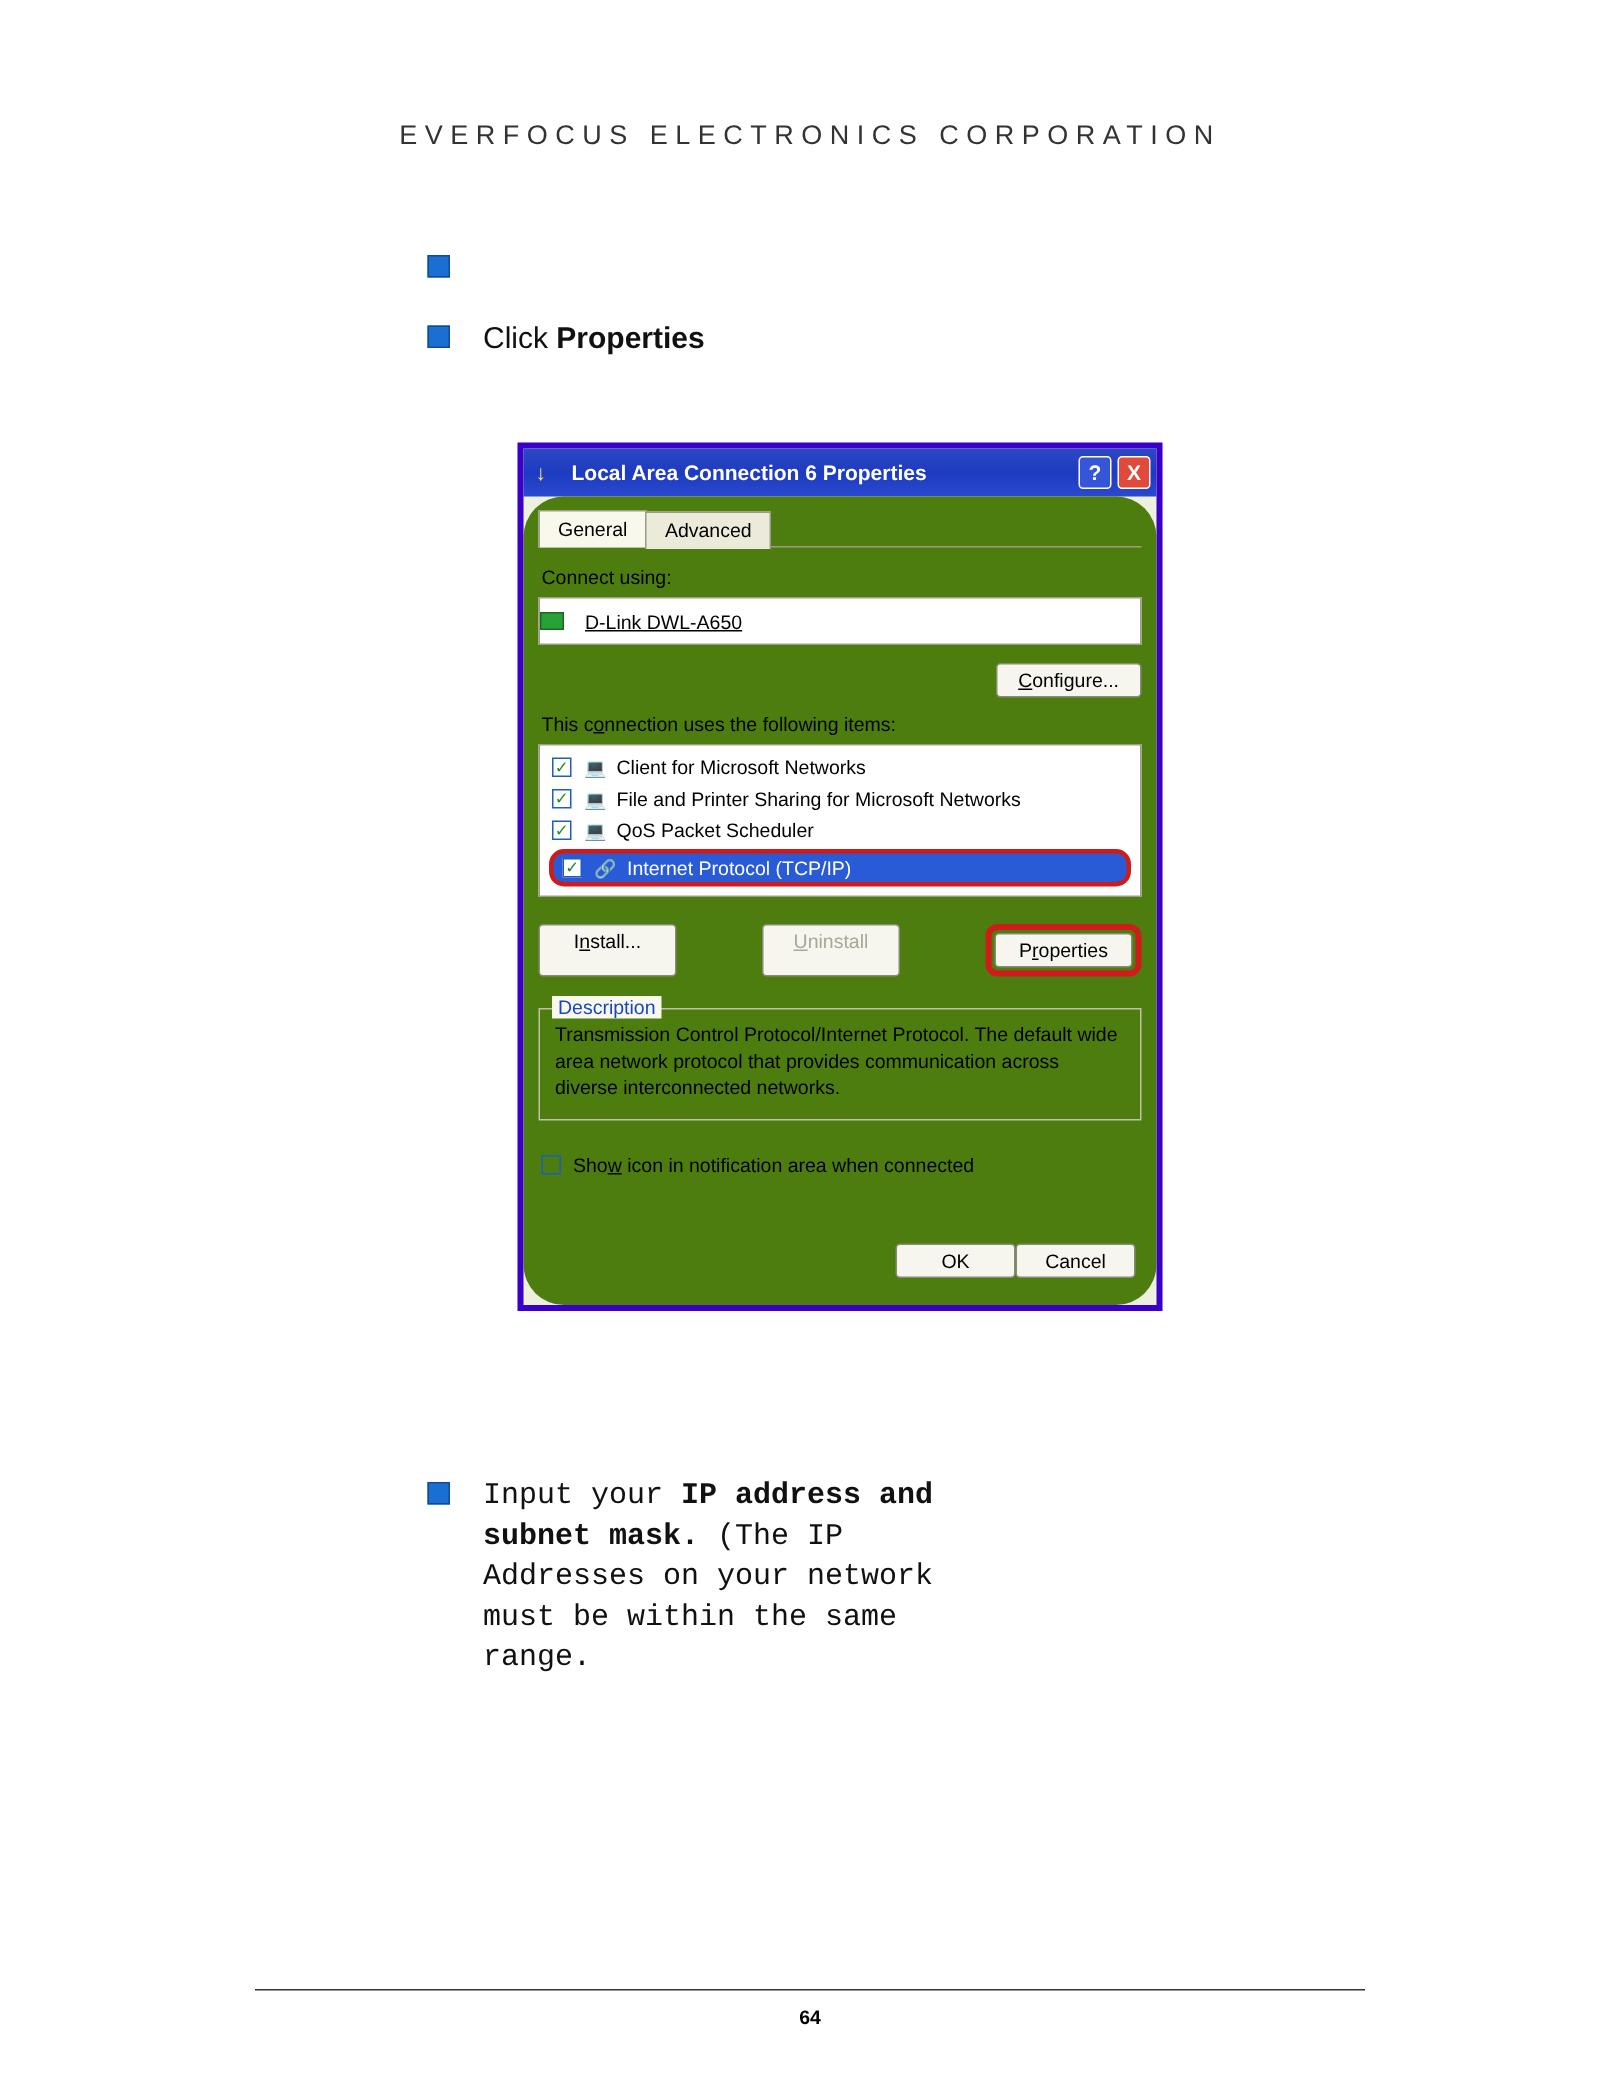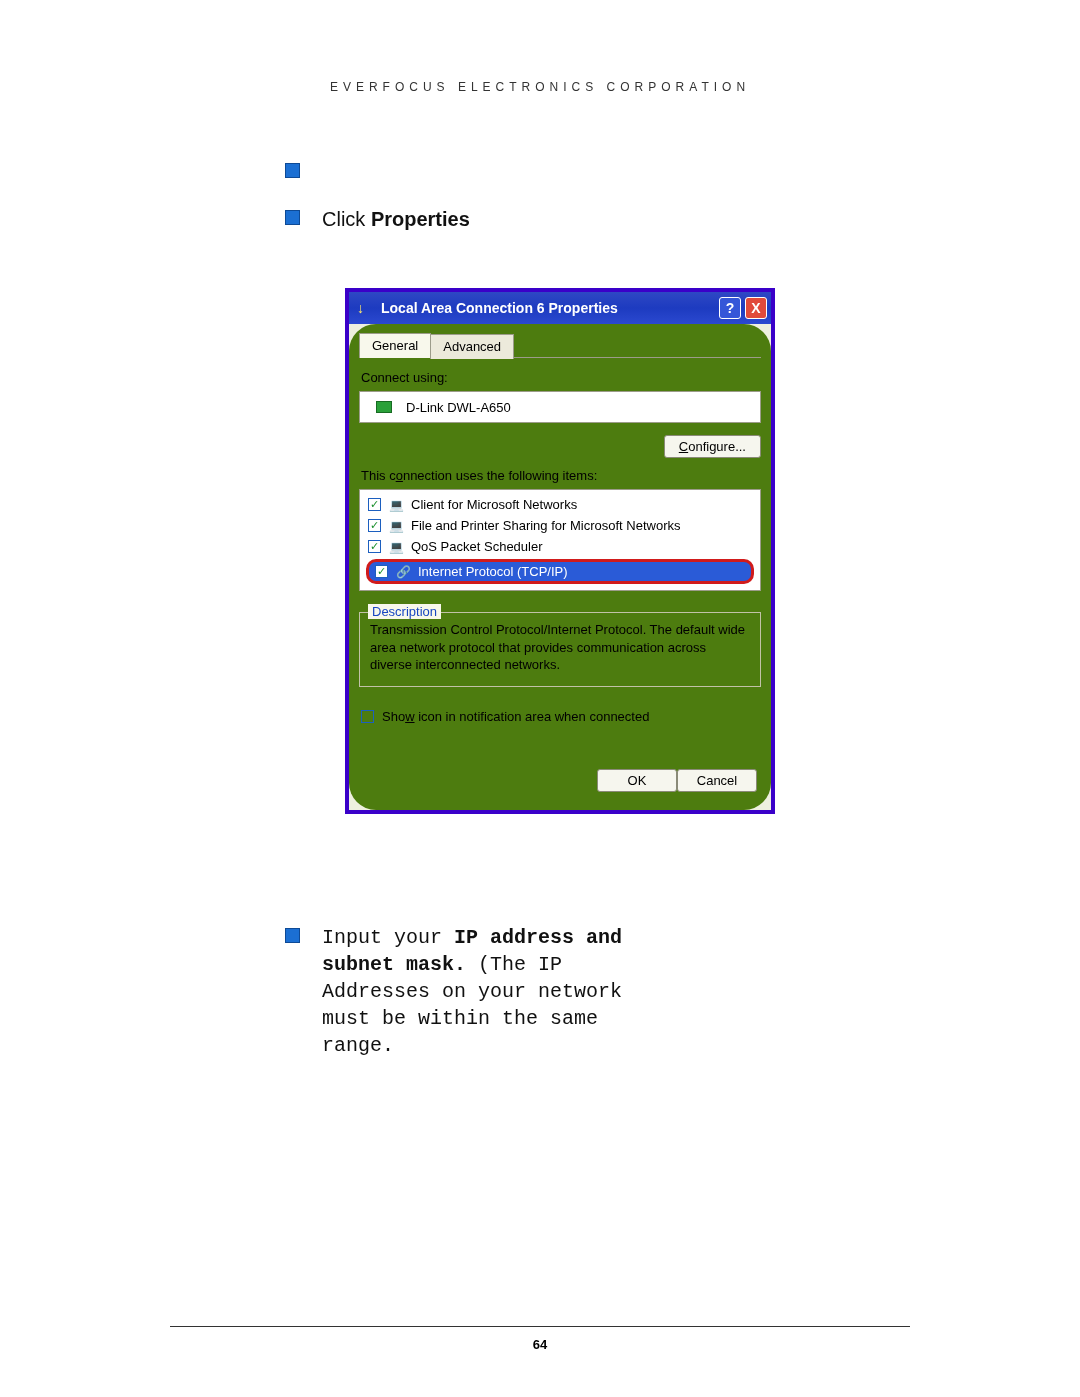--- a/index.html
+++ b/index.html
@@ -15,7 +15,7 @@
     padding:80px 170px 60px 170px;
   }
   .header-text {
-    font-size:12px;
+    font-size:18px;
     letter-spacing:5px;
     color:#333;
     text-align:center;

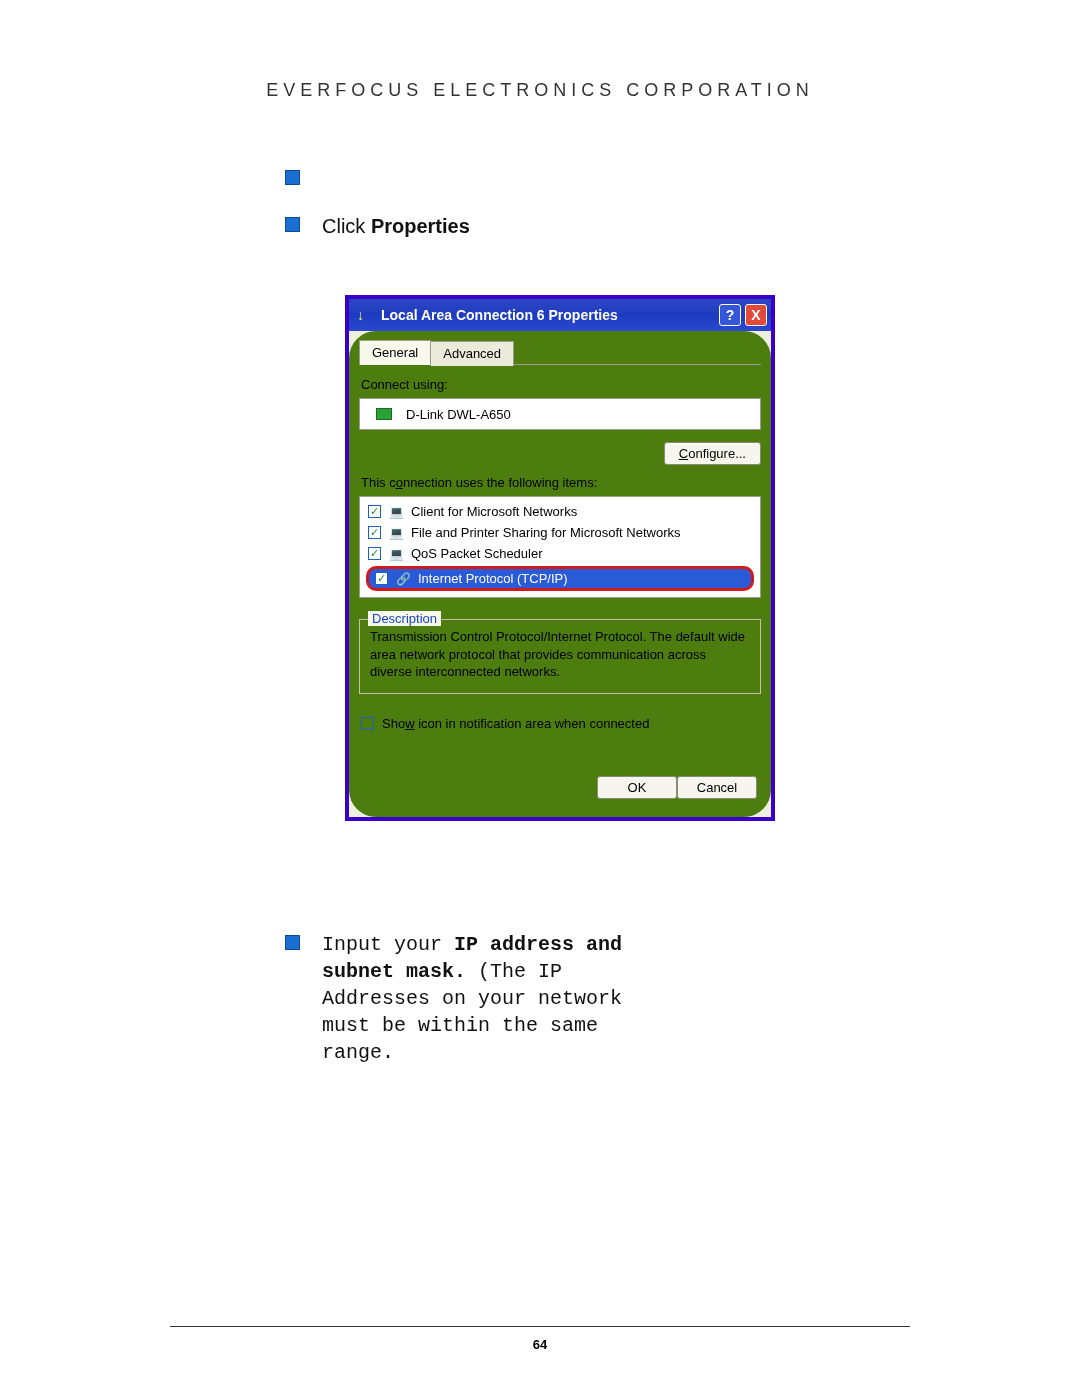--- a/index.html
+++ b/index.html
@@ -99,8 +99,9 @@
     height:32px;
     display:flex;
     align-items:center;
-    padding:0 16px;
-    font-size:13px;
+    padding:0 0;
+    font-size:13px;
+    text-decoration:underline;
   }
   .nic-icon {
     width:16px; height:12px; background:#2aa039;

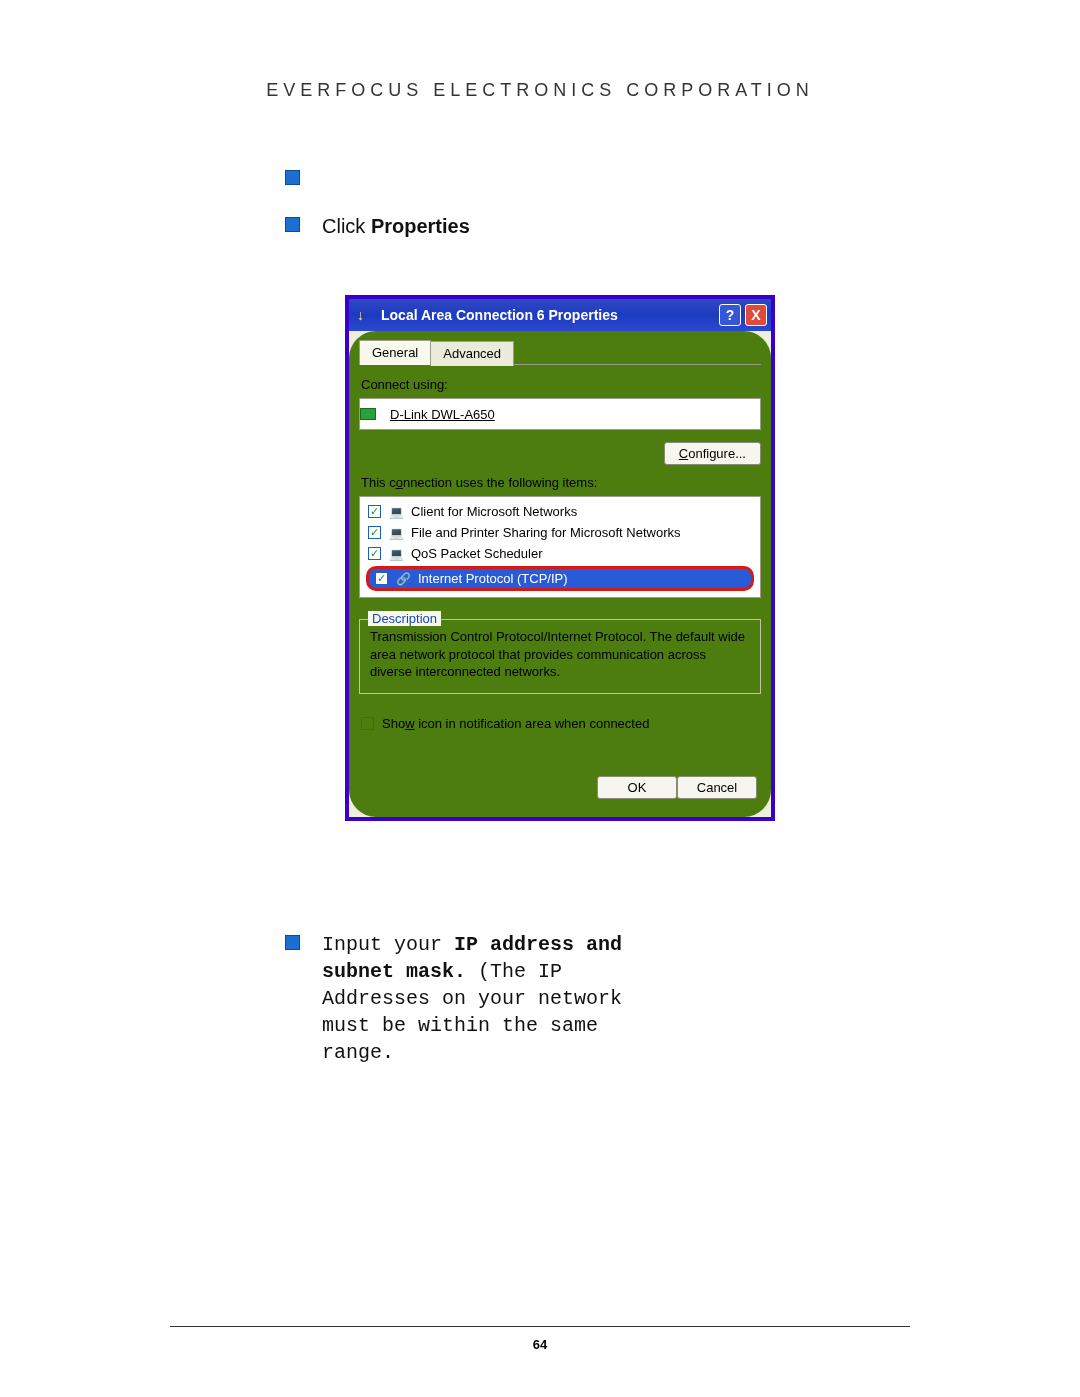--- a/index.html
+++ b/index.html
@@ -248,6 +248,13 @@
           </div>
         </div>
 
+        <div class="btn-row">
+          <div class="xp-btn">I<span class="u">n</span>stall...</div>
+          <div class="xp-btn disabled"><span class="u">U</span>ninstall</div>
+          <div class="btn-highlight">
+            <div class="xp-btn">P<span class="u">r</span>operties</div>
+          </div>
+        </div>
 
         <div class="group">
           <div class="group-title">Description</div>

